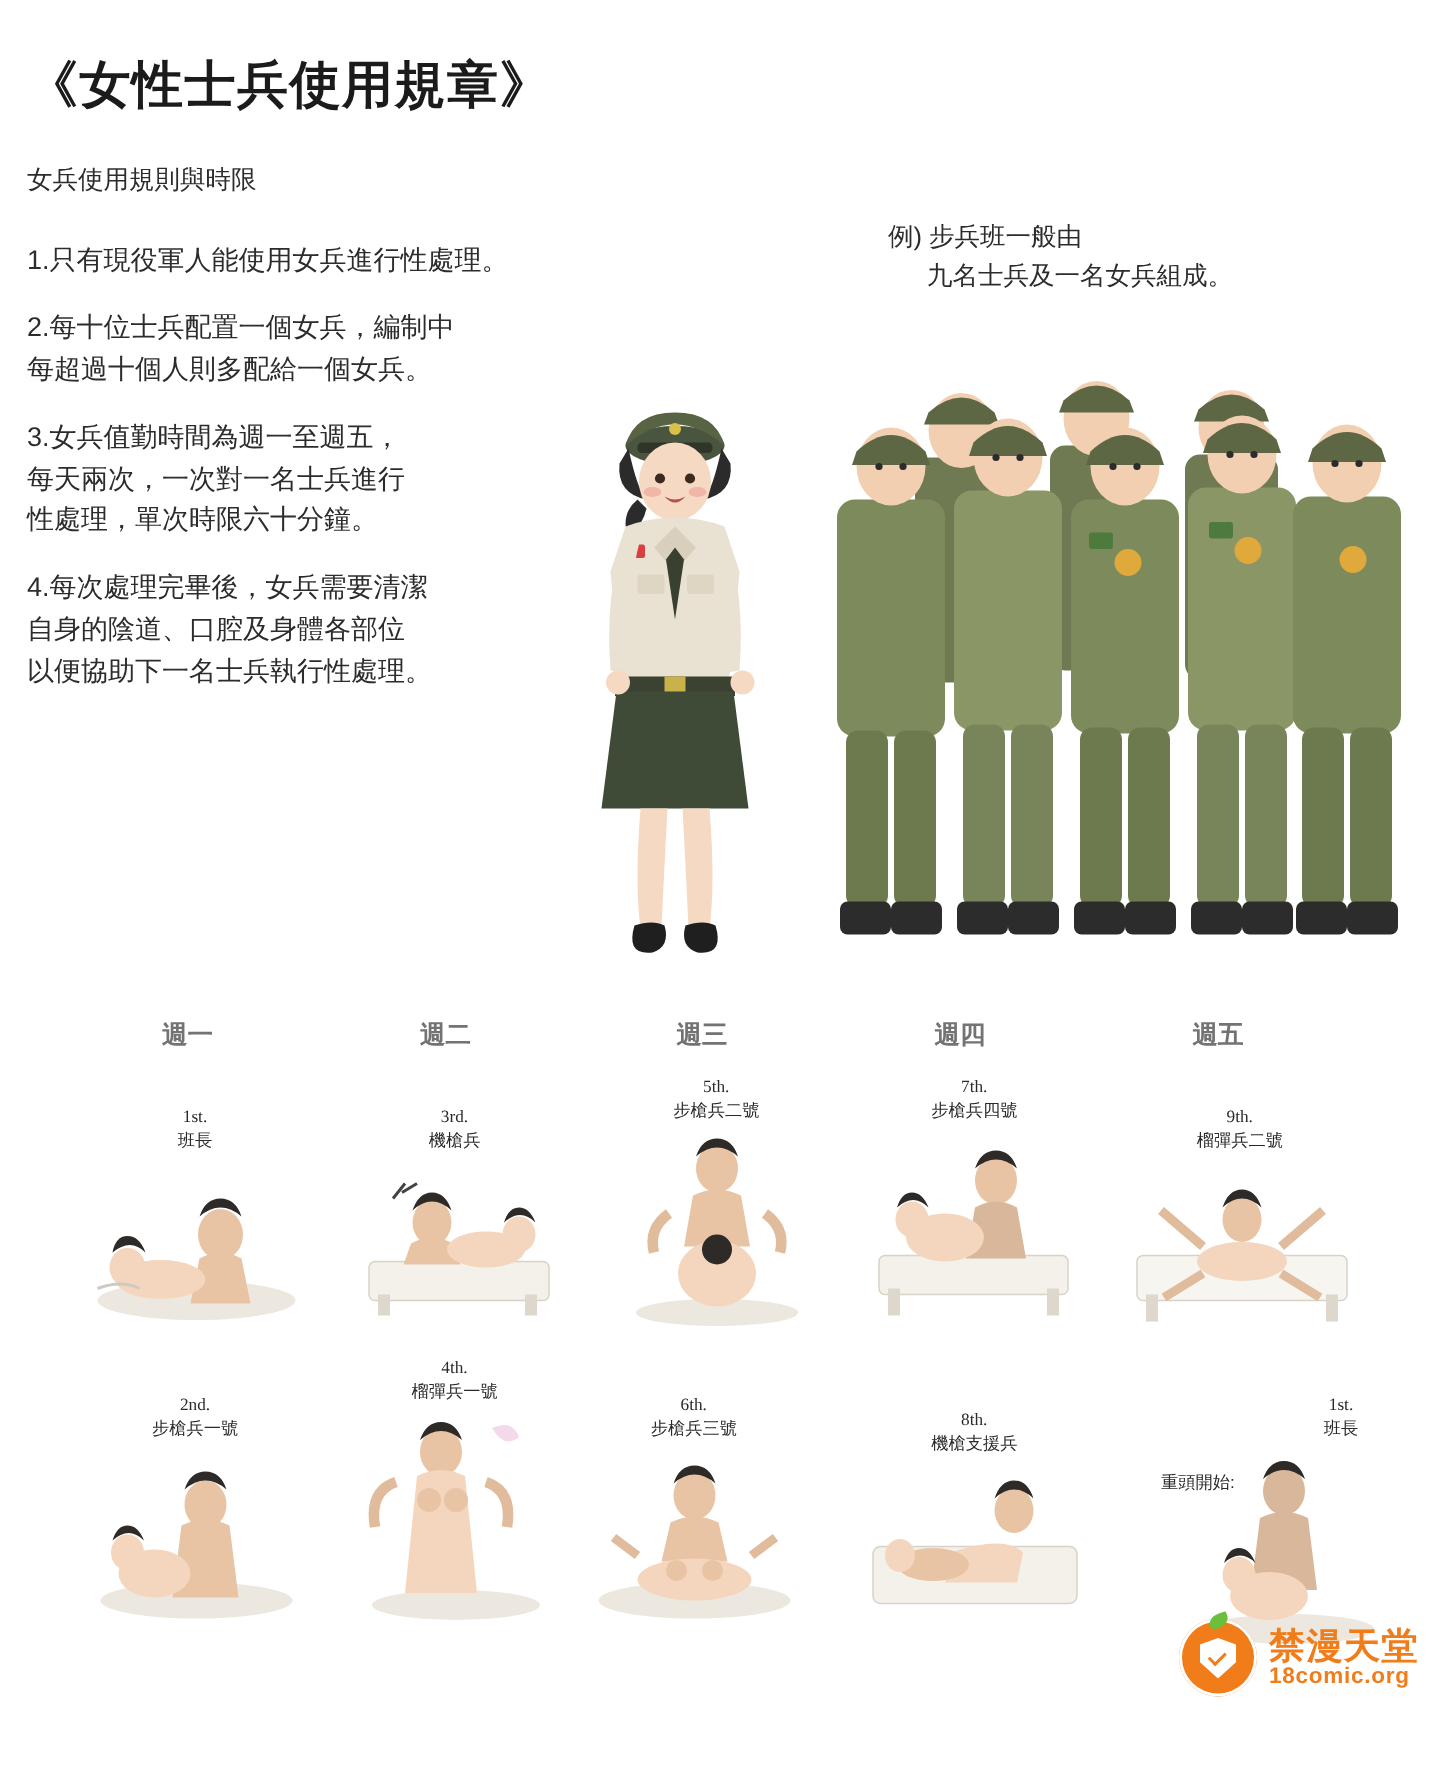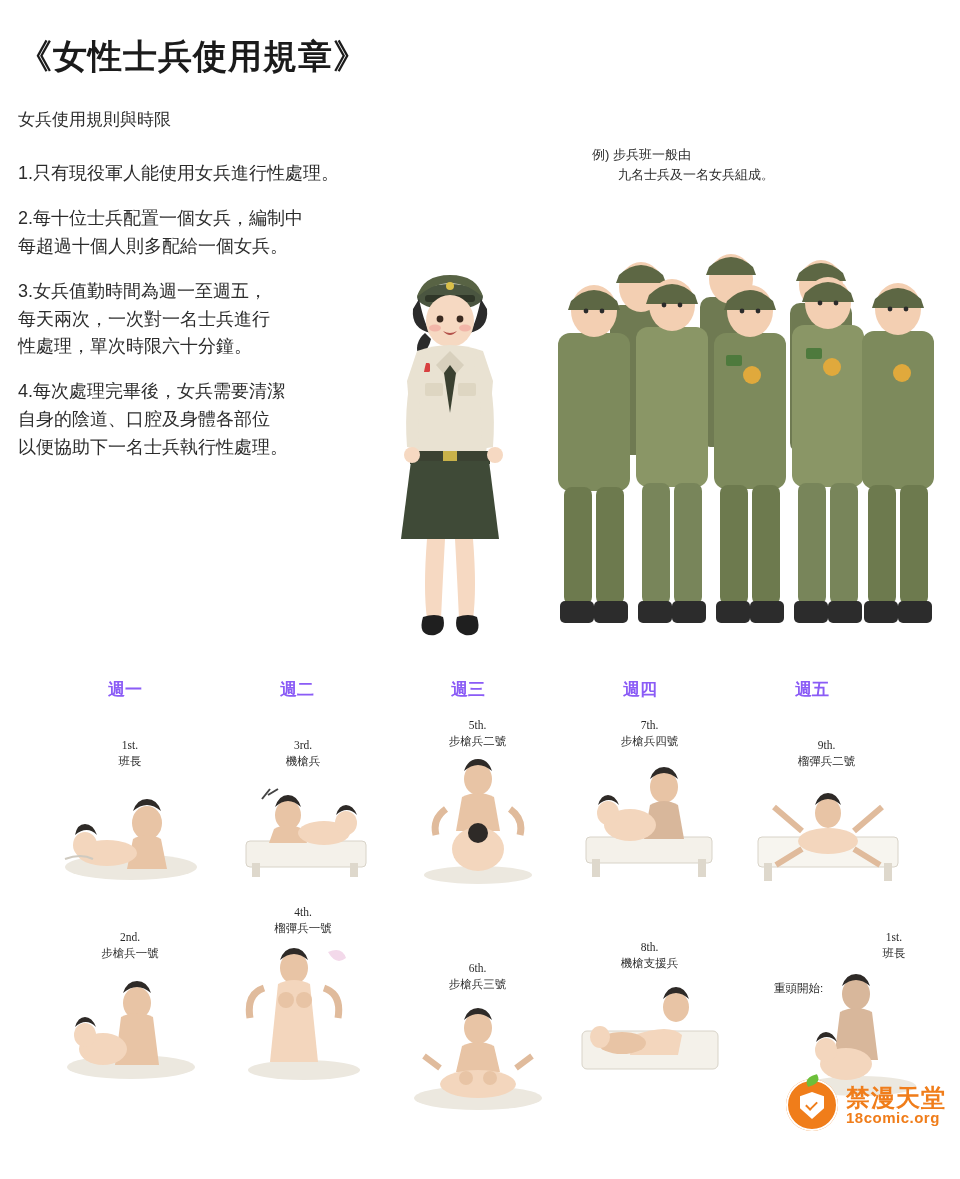--- a/index.html
+++ b/index.html
@@ -59,7 +59,7 @@
     position: absolute;
     left: 592px;
     top: 145px;
-    font-size: 13px;
+    font-size: 17px;
     line-height: 1.5;
     color: #2c2c2c;
   }

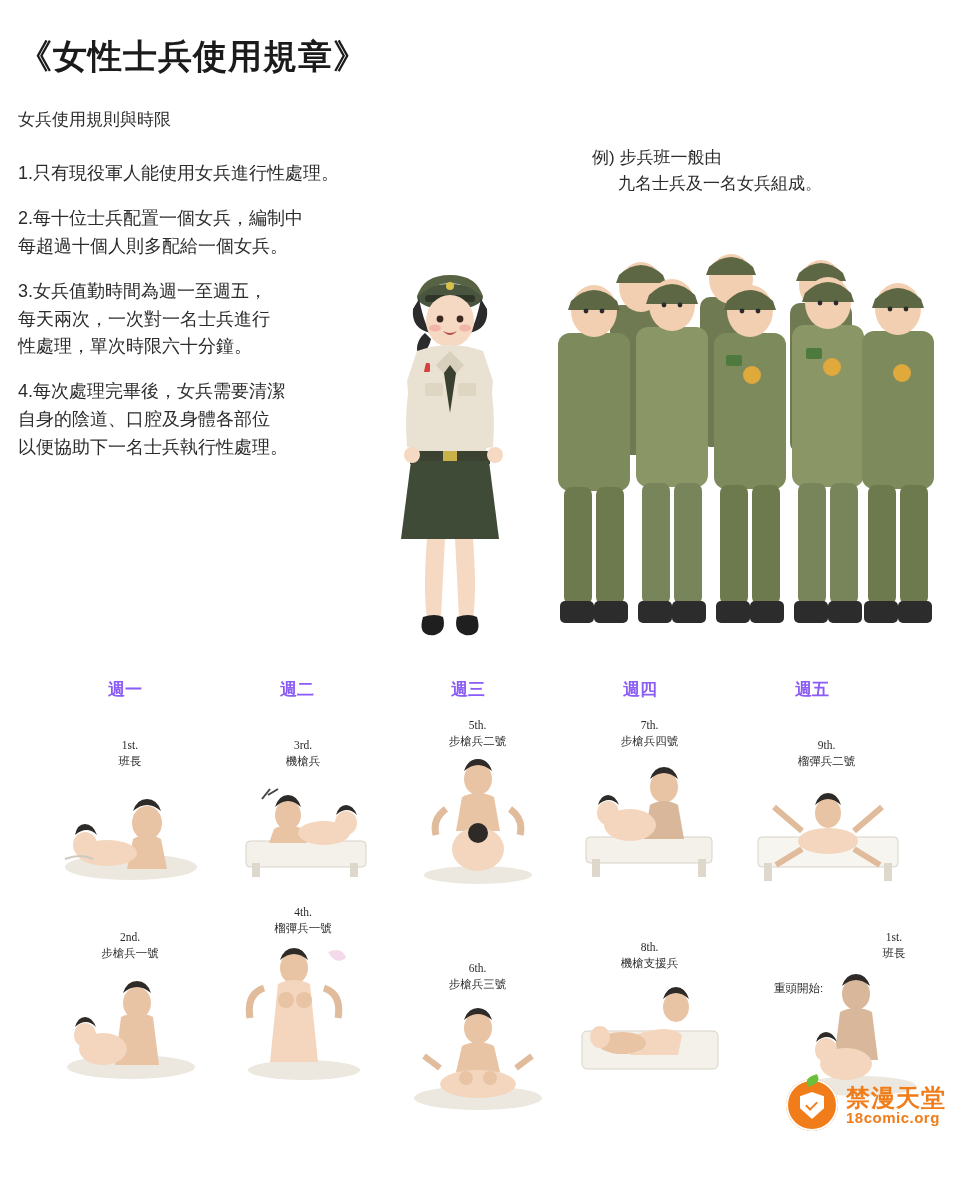--- a/index.html
+++ b/index.html
@@ -91,7 +91,7 @@
     position: absolute;
     font-size: 17px;
     font-weight: bold;
-    color: #8b5cf6;
+    color: #737373;
     text-align: center;
     width: 110px;
   }

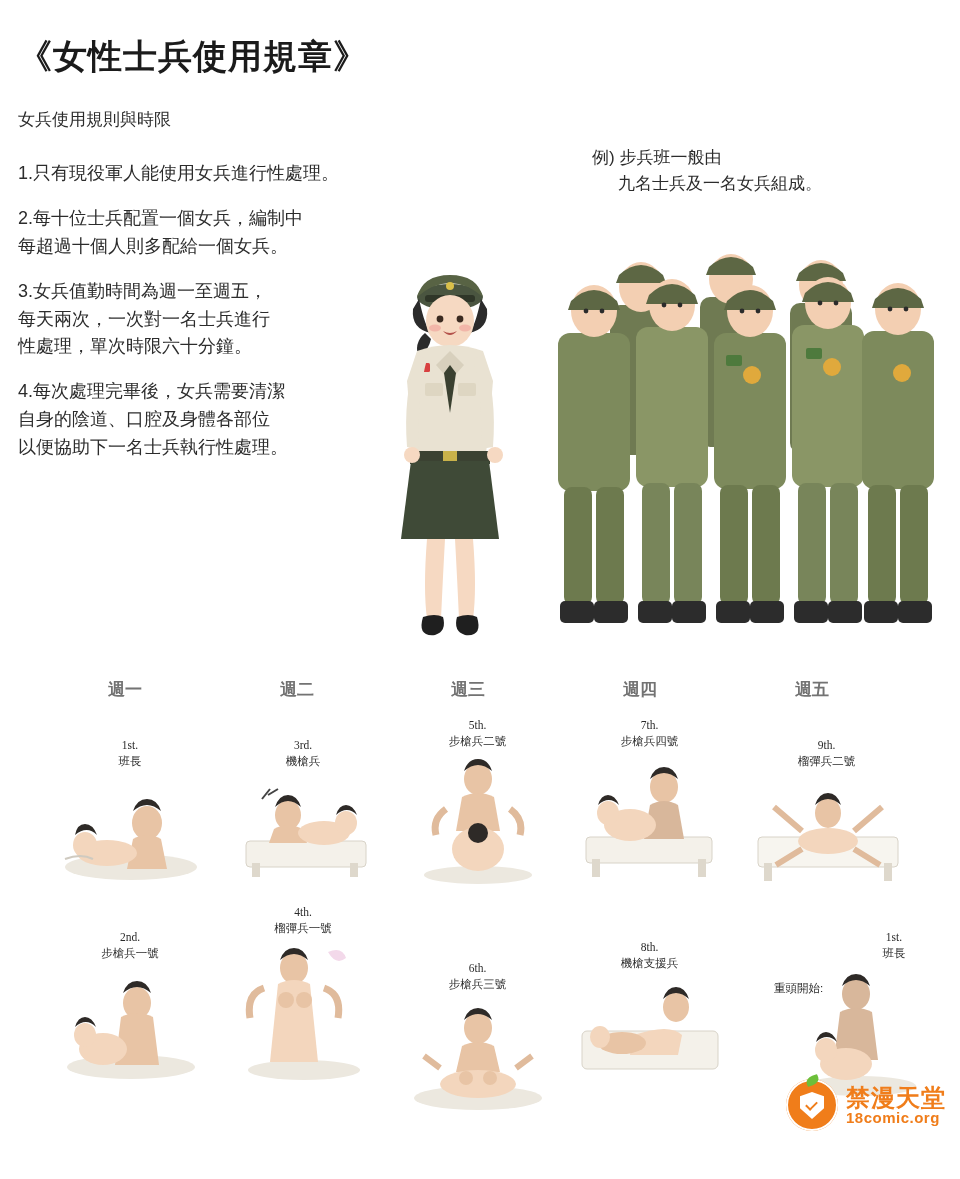--- a/index.html
+++ b/index.html
@@ -461,7 +461,7 @@
     </div>
   </div>
 
-  <div class="scene" style="left:400px; top:930px; width:155px;margin-top:31px;">
+  <div class="scene" style="left:385px; top:930px; width:155px;">
     <div class="scene-caption">
       <span class="num">6th.</span>
       <span class="role">步槍兵三號</span>

